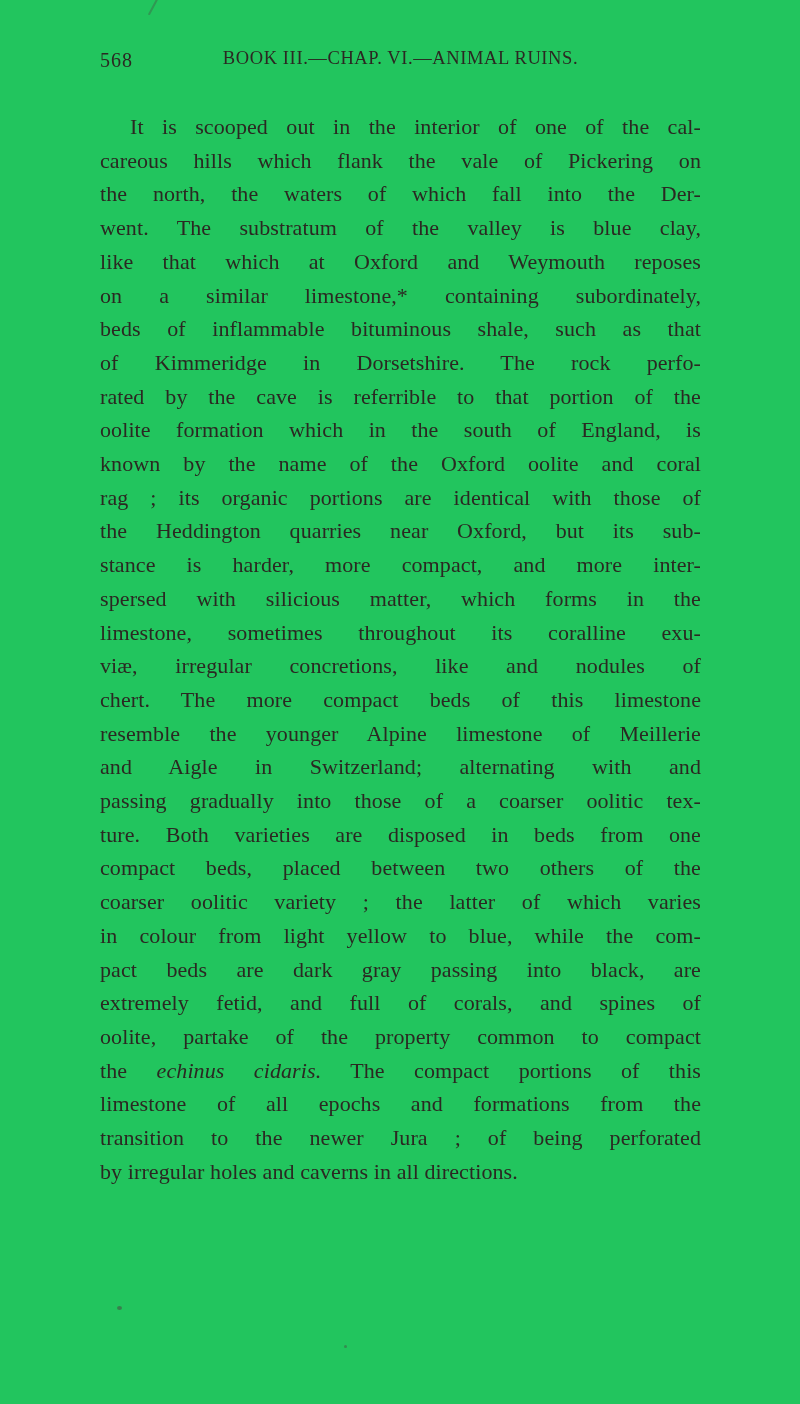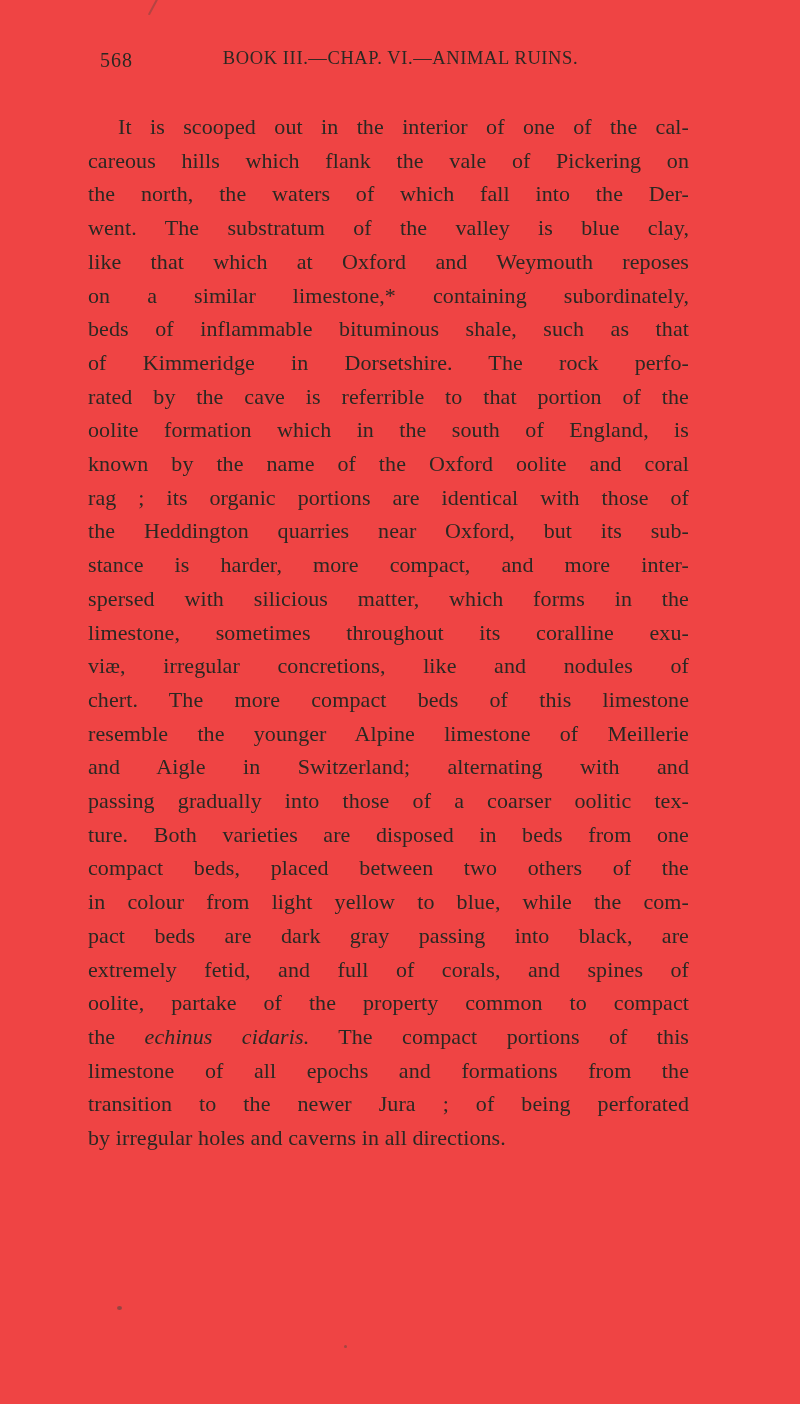--- a/index.html
+++ b/index.html
@@ -7,7 +7,7 @@
     position: relative;
     width: 800px;
     height: 1404px;
-    background: #ef4444;
+    background: #22c55e;
     font-family: "Liberation Serif", serif;
     color: #2b2822;
     overflow: hidden;

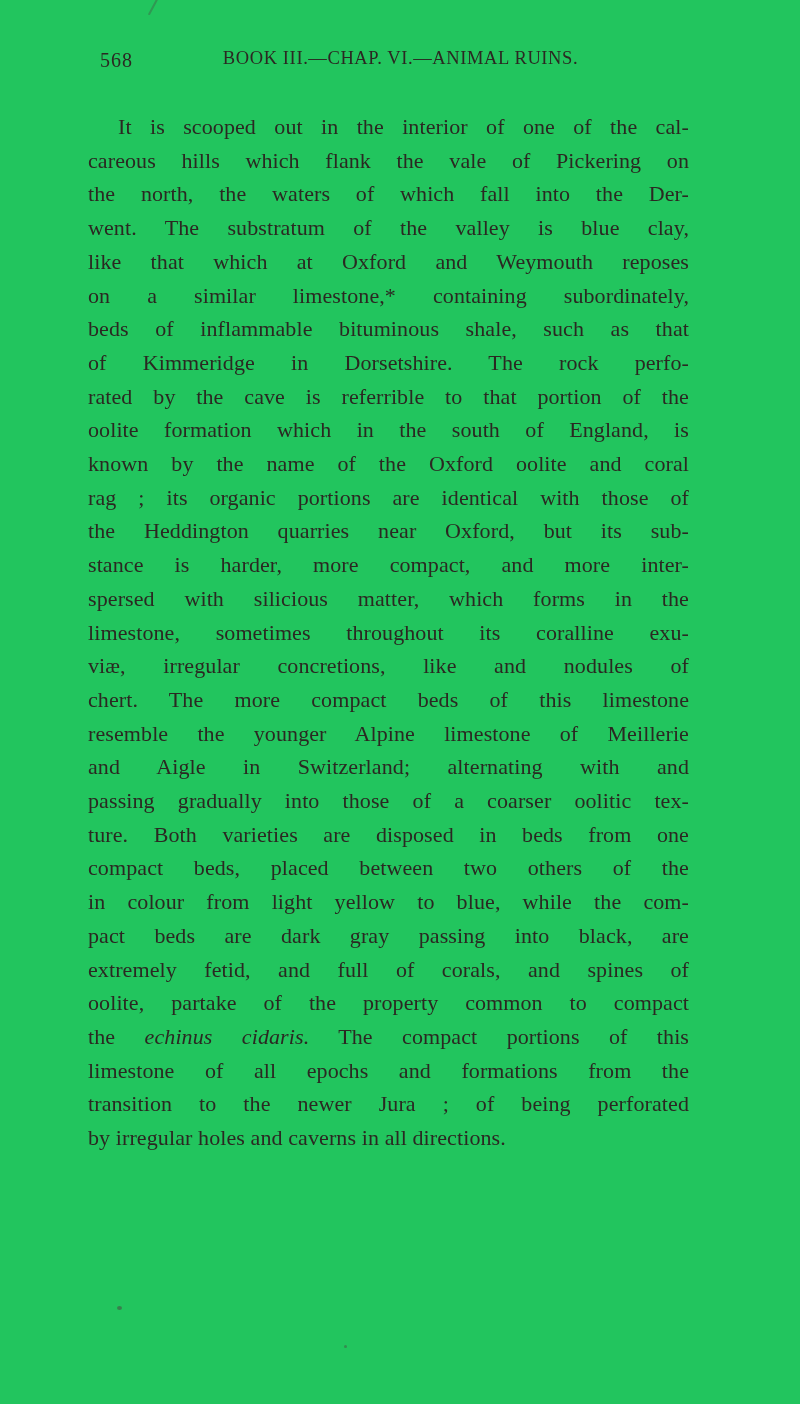--- a/index.html
+++ b/index.html
@@ -36,7 +36,7 @@
   .body-text {
     position: absolute;
     top: 110px;
-    left: 88px;
+    left: 100px;
     width: 601px;
     font-size: 22px;
     line-height: 33.7px;

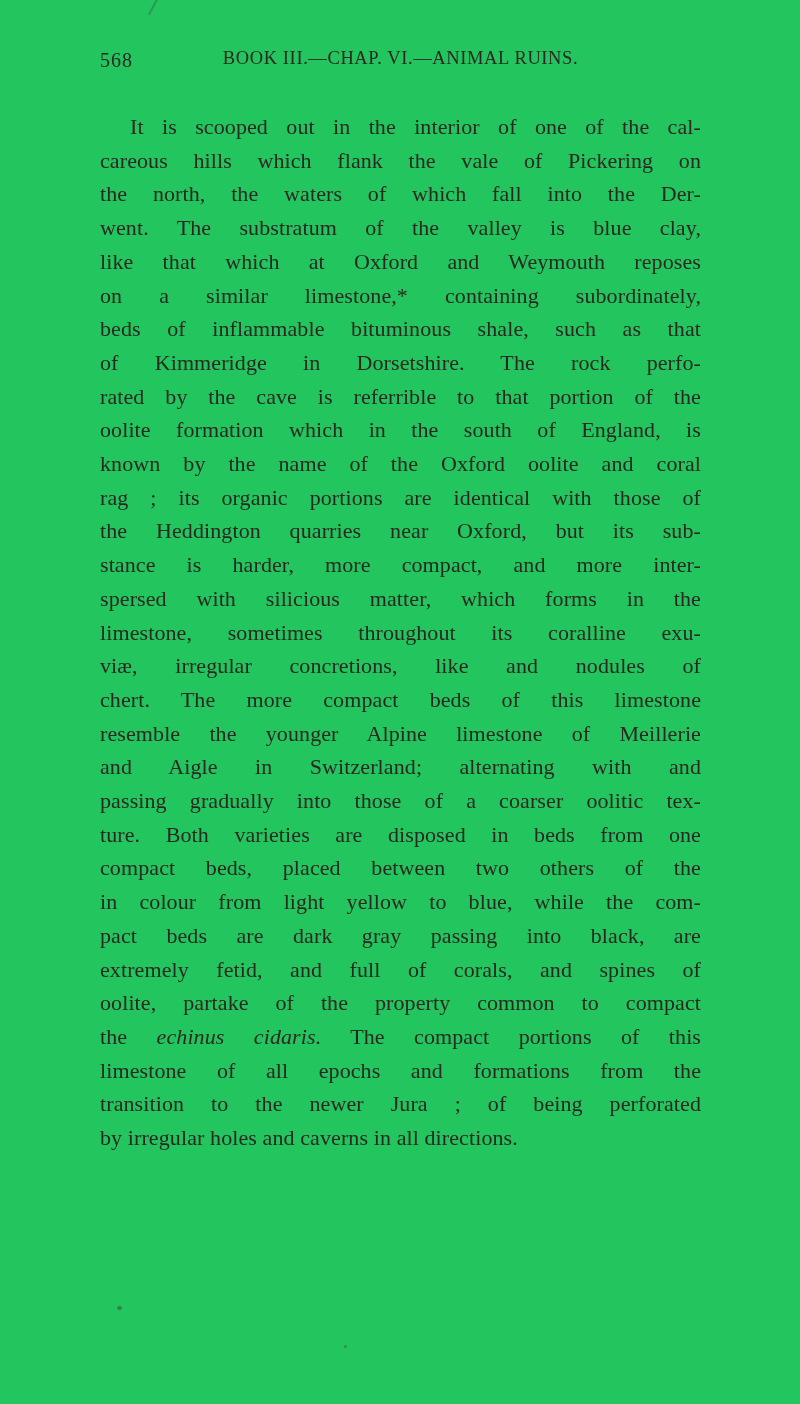--- a/index.html
+++ b/index.html
@@ -93,6 +93,7 @@
       <div class="line">passing gradually into those of a coarser oolitic tex-</div>
       <div class="line">ture.  Both varieties are disposed in beds from one</div>
       <div class="line">compact beds, placed between two others of the</div>
+      <div class="line">coarser oolitic variety ; the latter of which varies</div>
       <div class="line">in colour from light yellow to blue, while the com-</div>
       <div class="line">pact beds are dark gray passing into black, are</div>
       <div class="line">extremely fetid, and full of corals, and spines of</div>

